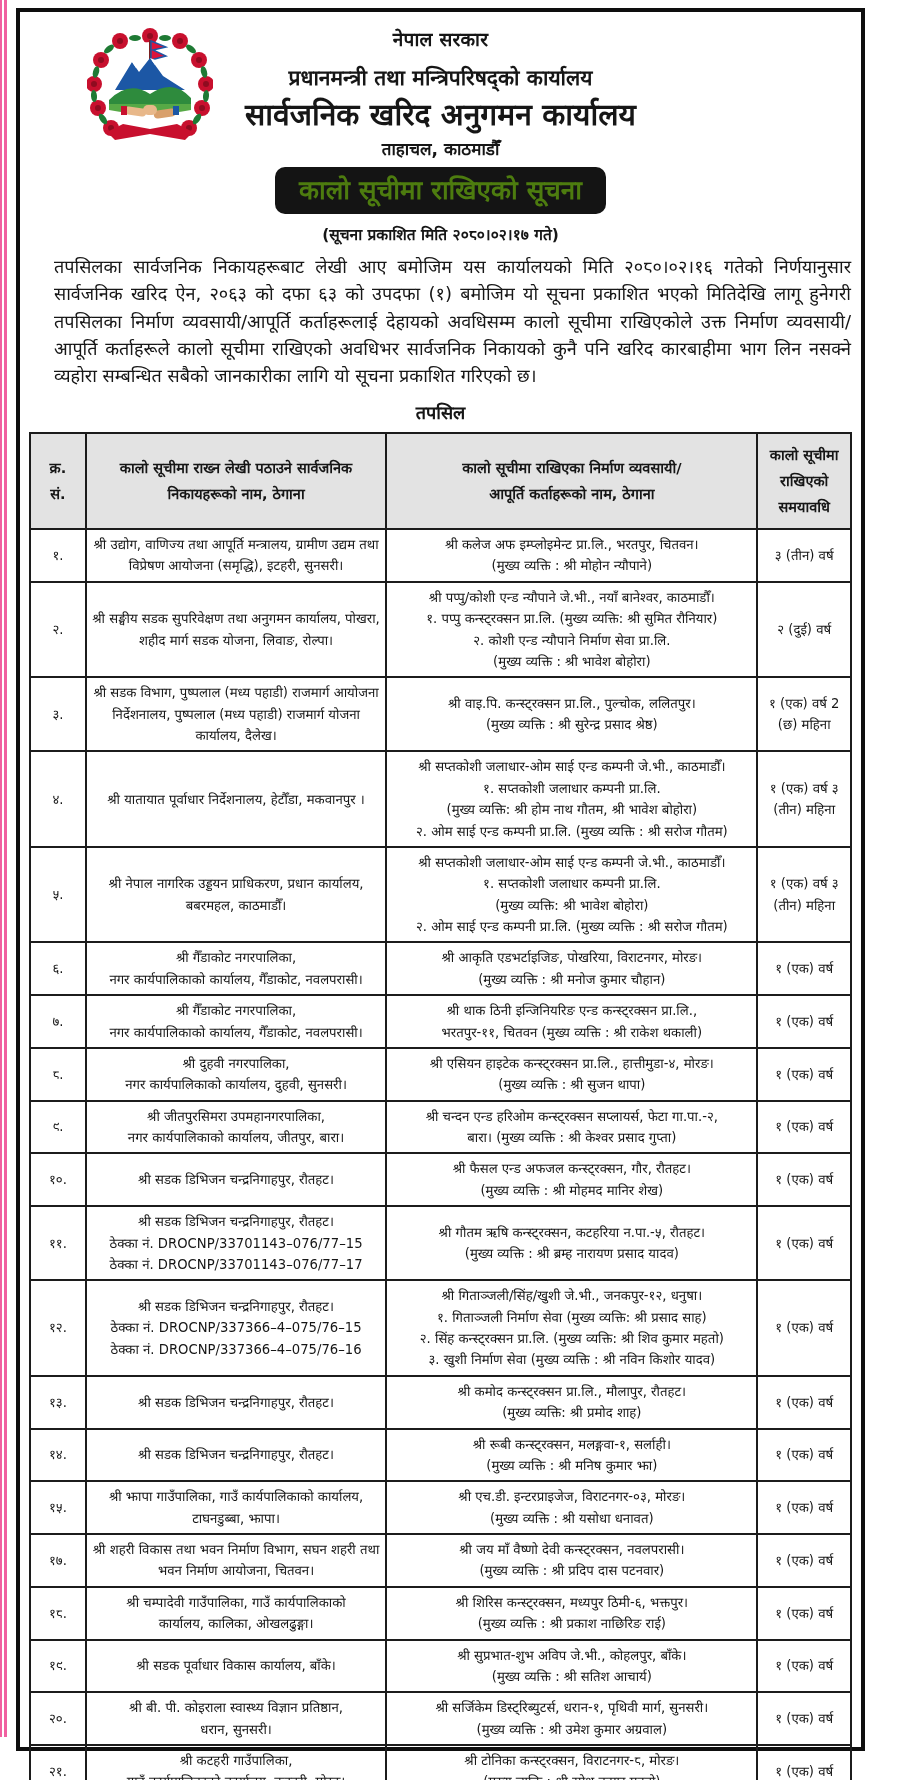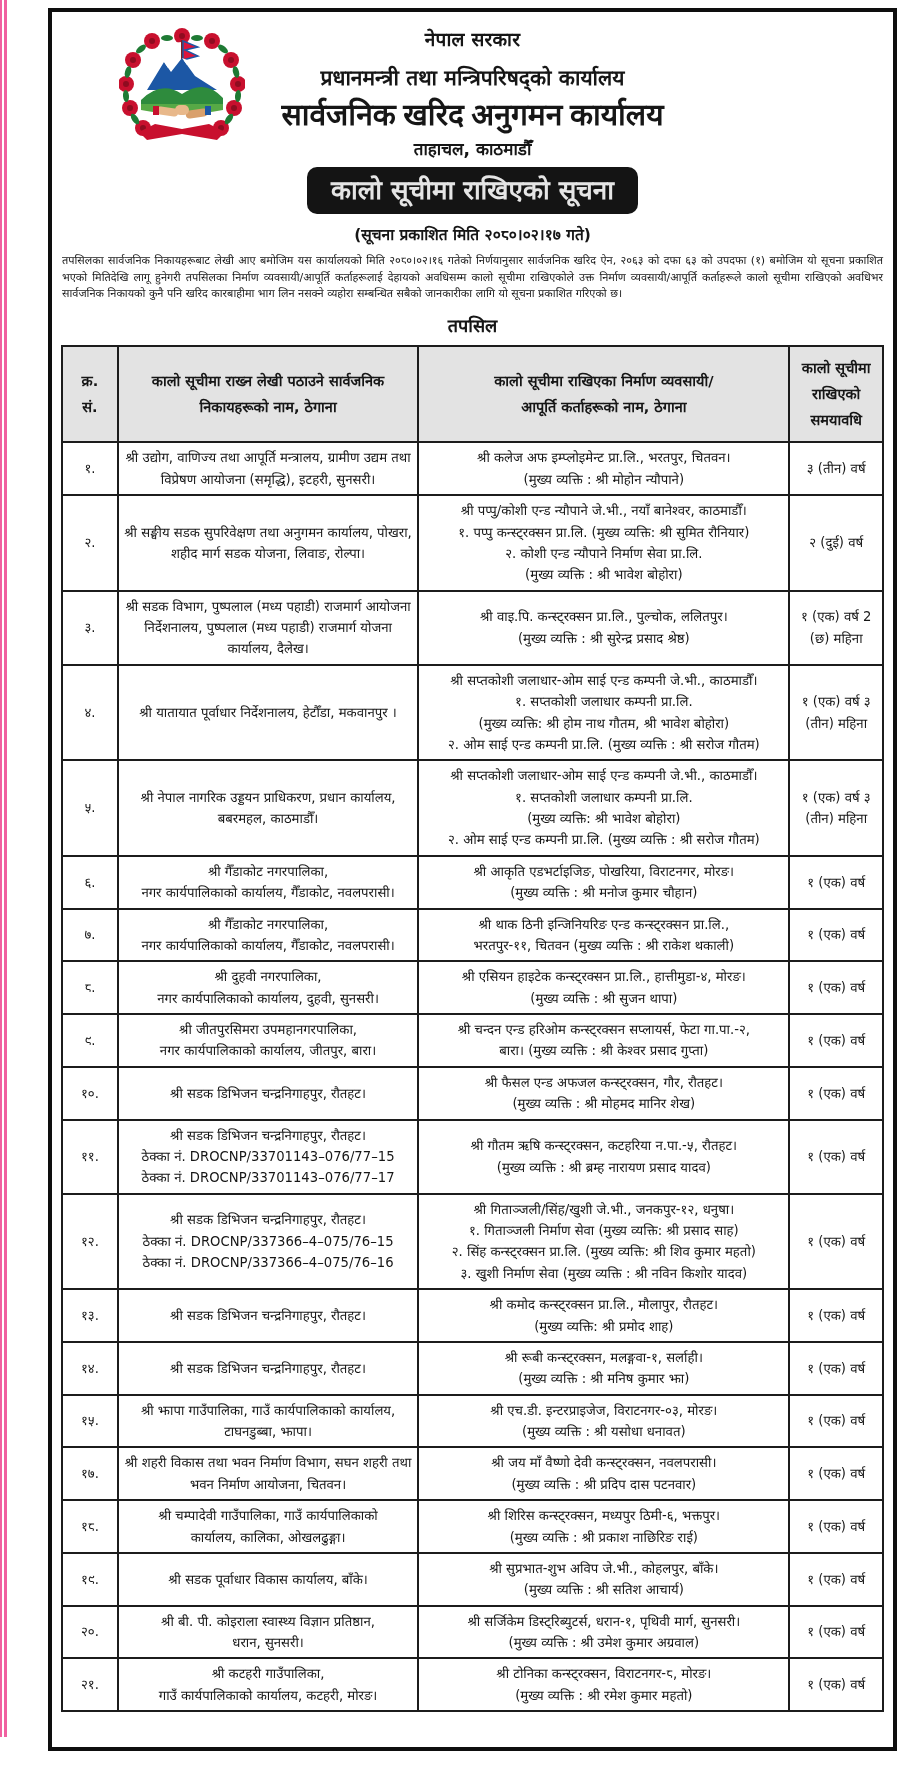--- a/index.html
+++ b/index.html
@@ -15,7 +15,7 @@
   }
   
   .frame {
-    position:absolute; left:48px; top:8px; width:849px; height:1743px;
+    position:absolute; left:16px; top:8px; width:849px; height:1743px;
     border:4.5px solid #0e0e0e; box-sizing:border-box; padding:8px 9px 6px;
     background:#ffffff;
   }

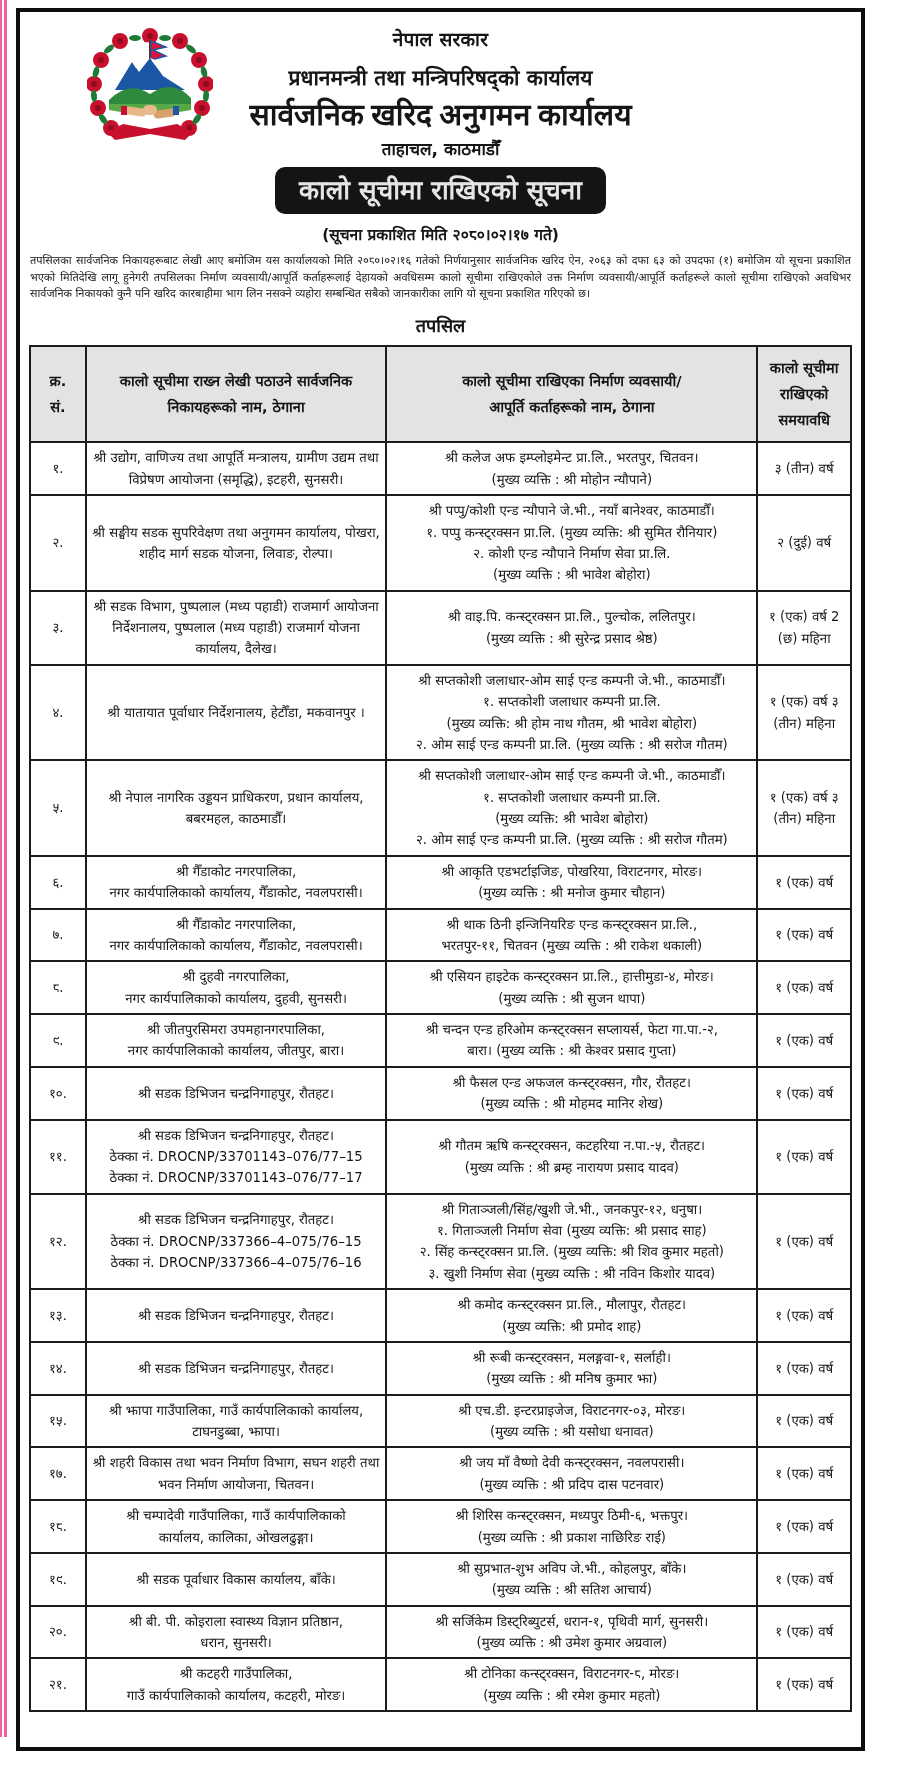--- a/index.html
+++ b/index.html
@@ -23,7 +23,7 @@
   .emblem { position:absolute; left:58px; top:8px; width:126px; height:122px; }
   .gov-line   { font-size:19px; font-weight:bold; letter-spacing:.2px; }
   .parent-line{ font-size:21px; font-weight:bold; margin-top:11px; }
-  .office-line{ font-size:30px; font-weight:bold; margin-top:2px;font-family:Liberation Serif, serif; }
+  .office-line{ font-size:30px; font-weight:bold; margin-top:2px; }
   .addr-line  { font-size:17px; font-weight:bold; margin-top:3px; }
   .banner {
     display:inline-block; margin-top:7px; padding:4px 24px 7px;

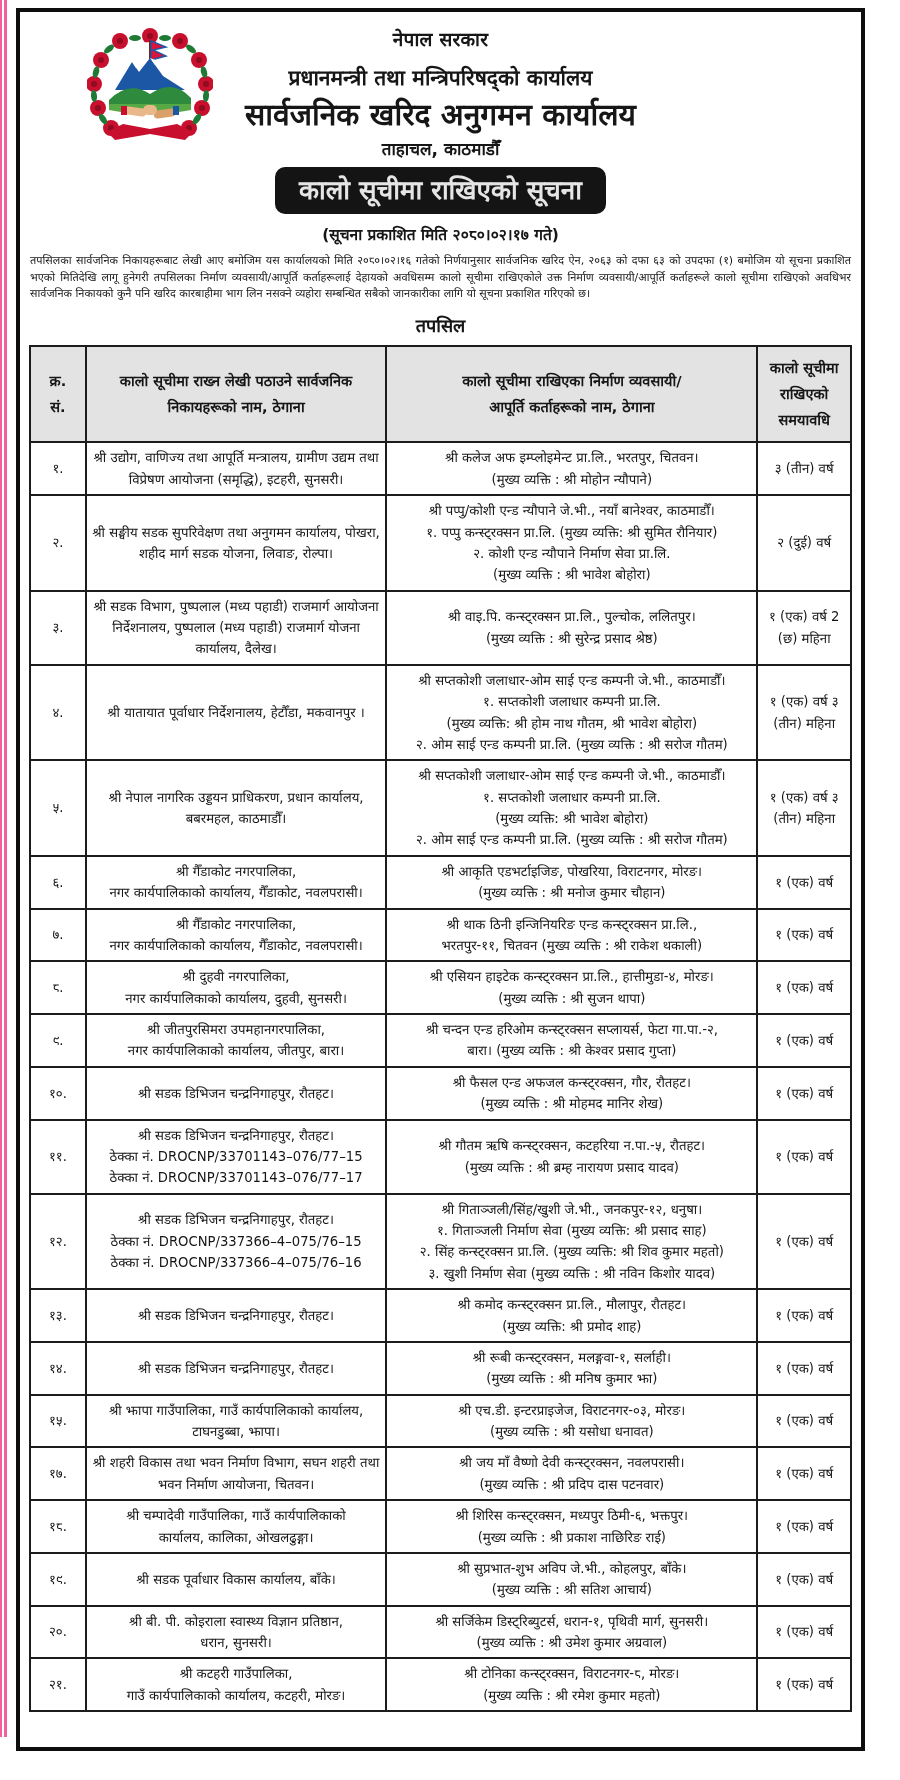--- a/index.html
+++ b/index.html
@@ -27,7 +27,7 @@
   .addr-line  { font-size:17px; font-weight:bold; margin-top:3px; }
   .banner {
     display:inline-block; margin-top:7px; padding:4px 24px 7px;
-    background:#141414; color:#e5e5e5; font-size:26px; font-weight:bold;
+    background:#141414; color:#4d7c0f; font-size:26px; font-weight:bold;
     border-radius:10px;
   }
   .date-line { text-align:center; font-size:15.5px; font-weight:bold; margin-top:9px; }

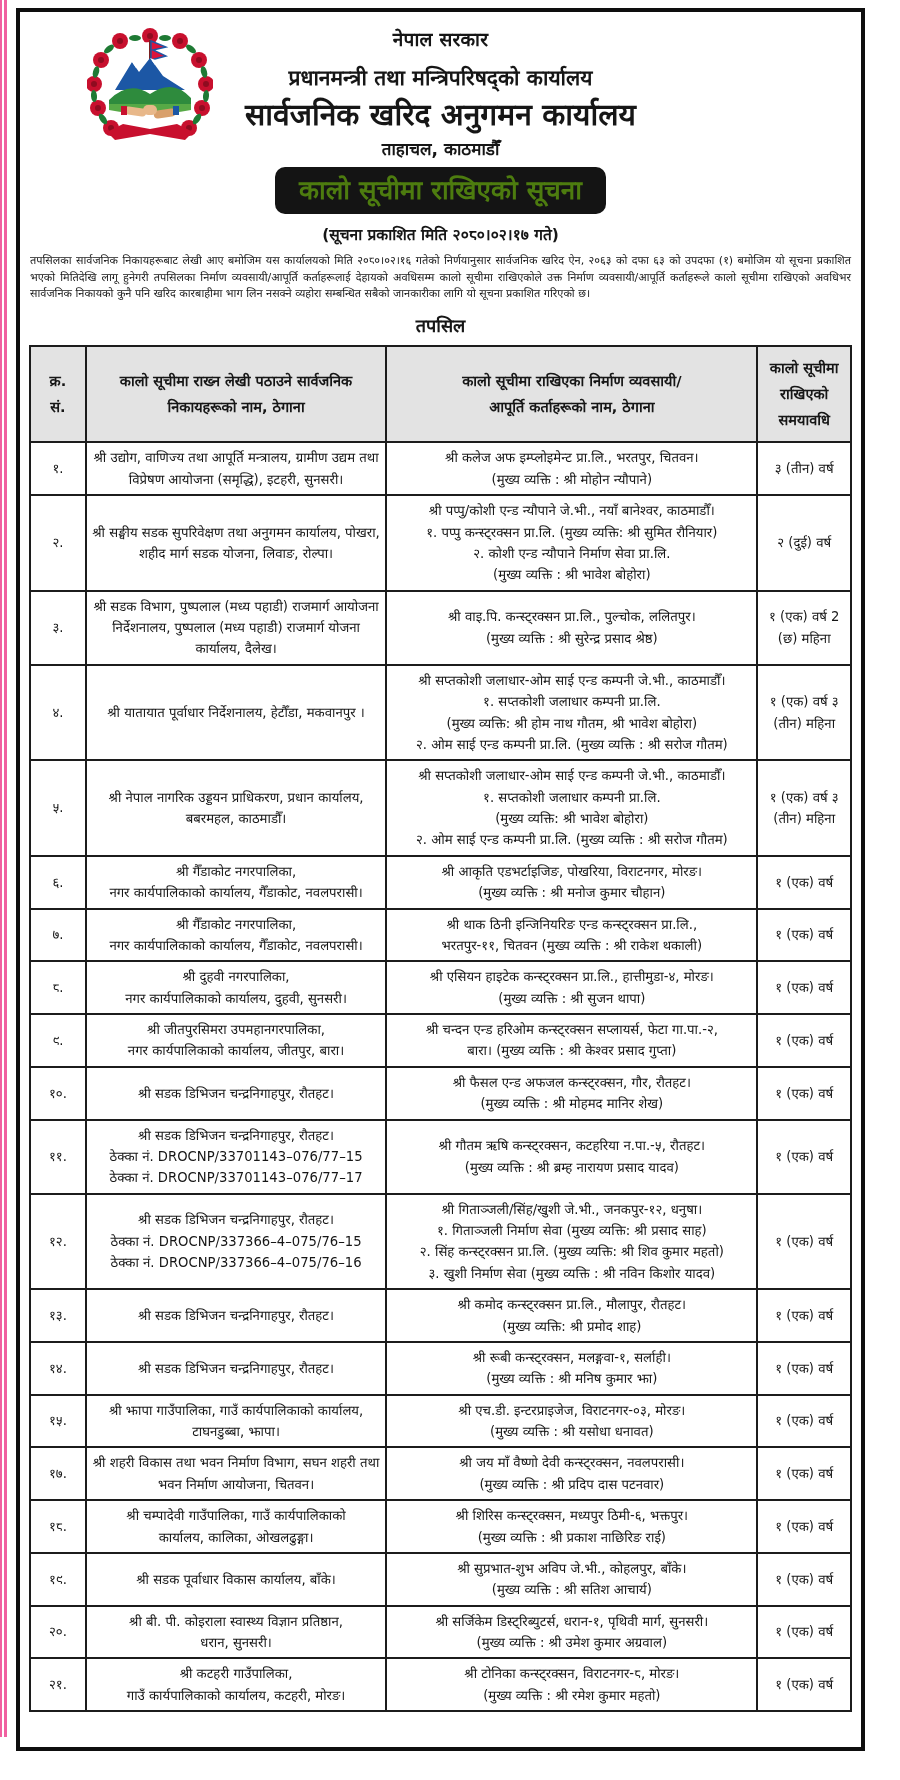--- a/index.html
+++ b/index.html
@@ -32,8 +32,9 @@
   }
   .date-line { text-align:center; font-size:15.5px; font-weight:bold; margin-top:9px; }
   .notice-body {
-    margin-top:8px; font-size:11px; line-height:1.52; text-align:justify;
+    margin-top:8px; font-size:18px; line-height:1.52; text-align:justify;
     padding:0 1px;
+    margin-left:24px;
   }
   .section-heading { text-align:center; font-size:18px; font-weight:bold; margin:10px 0 8px; }
   table.blacklist {

